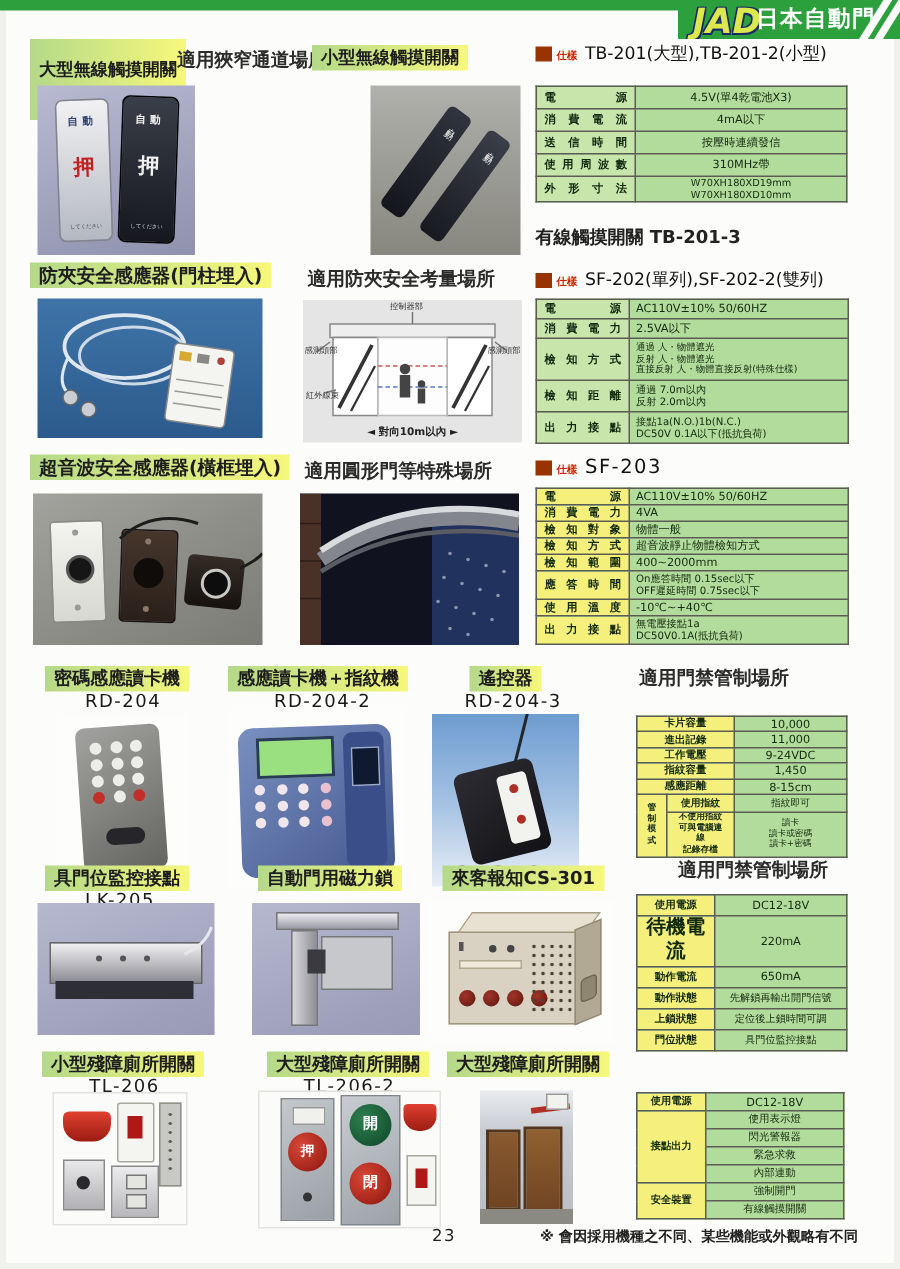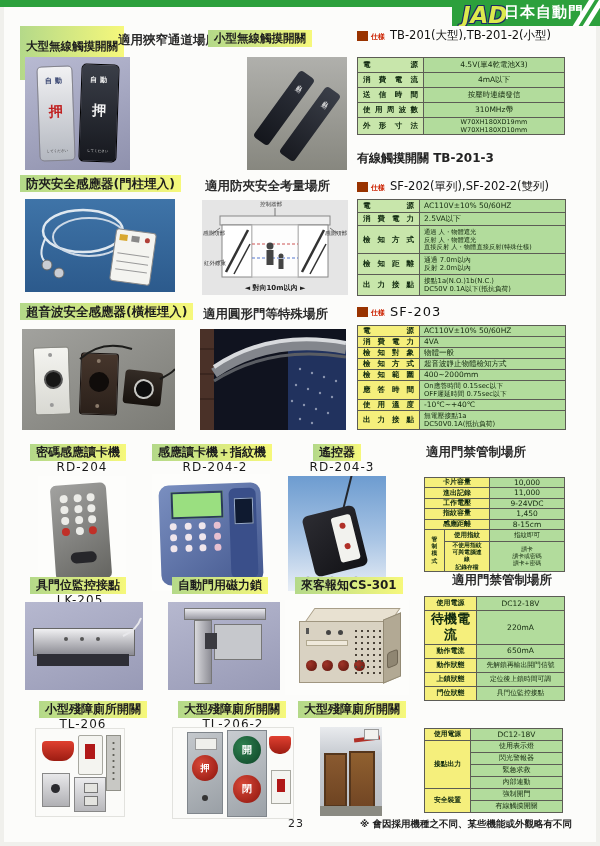--- a/index.html
+++ b/index.html
@@ -505,7 +505,7 @@
   </tbody>
     </table>
 
-  <div class="hl" style="left:28px;top:701px;font-size:12px;margin-left:11px;">小型殘障廁所開關</div>
+  <div class="hl" style="left:28px;top:701px;font-size:12px;">小型殘障廁所開關</div>
   <div class="model" style="left:28px;top:717px;width:110px;">TL-206</div>
   <div class="hl" style="left:178px;top:701px;font-size:12px;">大型殘障廁所開關</div>
   <div class="model" style="left:178px;top:717px;width:110px;">TL-206-2</div>

